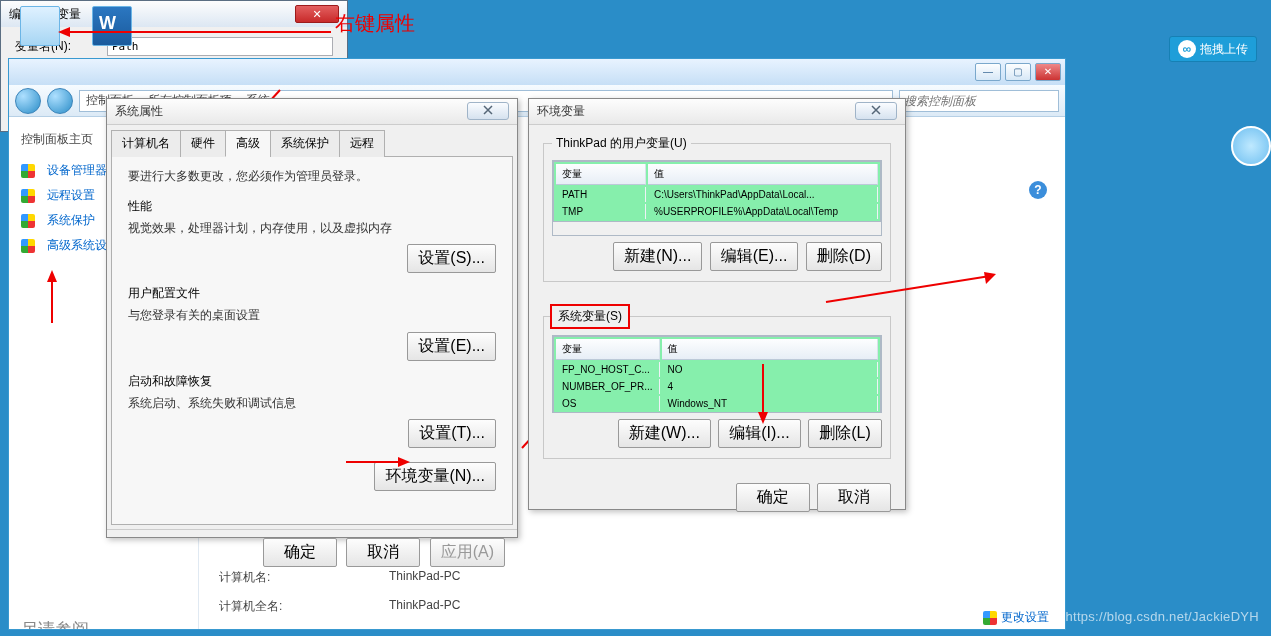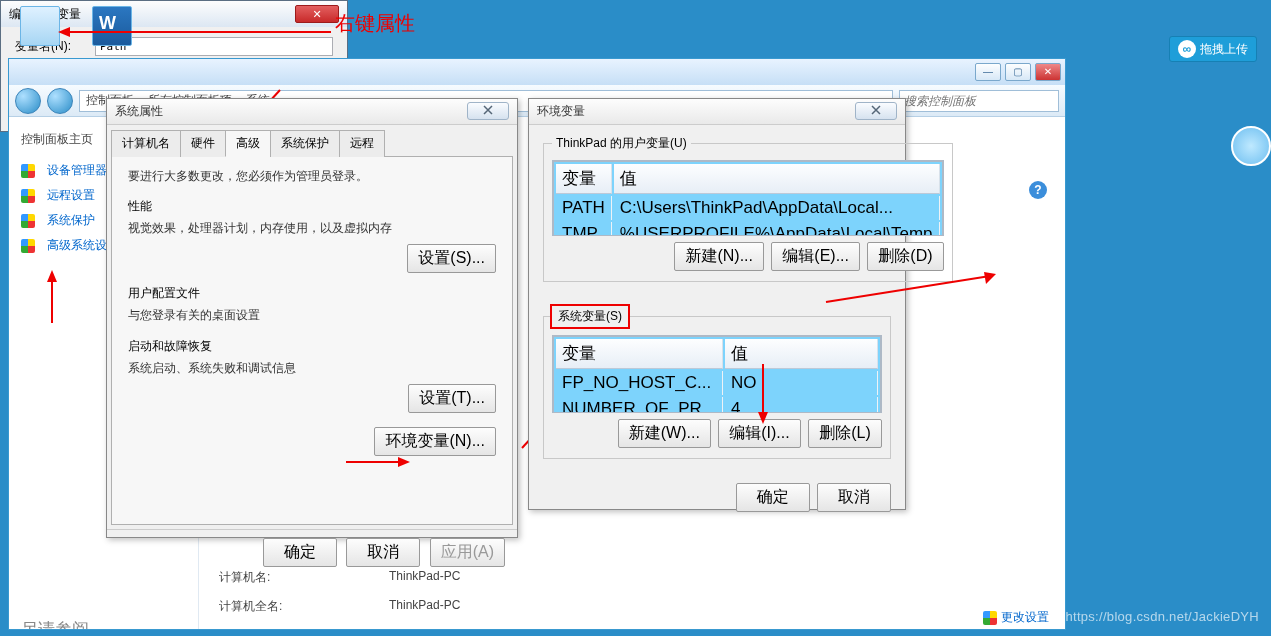--- a/index.html
+++ b/index.html
@@ -76,7 +76,7 @@
 .editdlg .edlg-title { height:26px; background:linear-gradient(#fdfdfd,#dce7f3); display:flex; align-items:center; padding:0 8px; justify-content:space-between;}
 .red-close { width:44px; height:18px; background:linear-gradient(#e36060,#c82a2a); border:1px solid #9c1b1b; border-radius:2px; color:#fff; text-align:center; line-height:16px; font-size:11px;}
 .edbody { padding:10px 14px;}
-.edrow { display:flex; align-items:center; margin-bottom:8px; font-size:12px;}
+.edrow { display:flex; align-items:center; margin-bottom:8px; font-size:12px;gap:12px;}
 .edrow label { width:80px;}
 .edrow input { flex:1; border:1px solid #abadb3; padding:2px 4px; font-size:11px; font-family:"SimSun",monospace;}
 .edfooter { text-align:right; padding:0 14px 8px;}

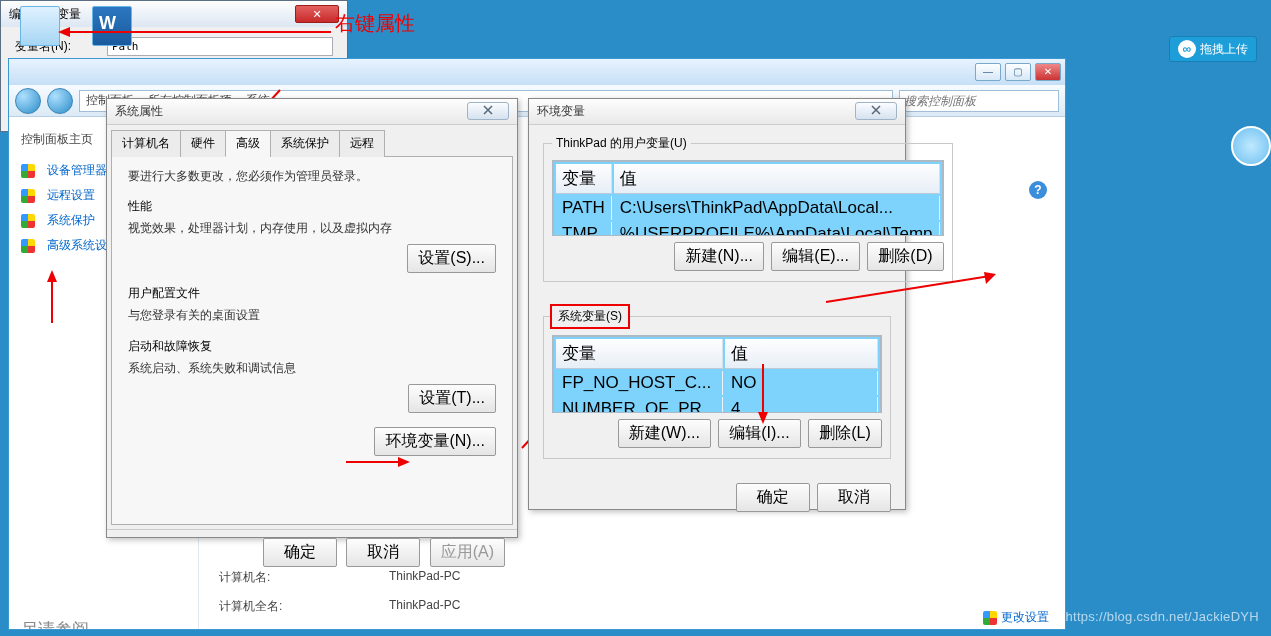--- a/index.html
+++ b/index.html
@@ -61,7 +61,7 @@
 .envbody { padding:10px 14px;}
 .fieldset { border:1px solid #c8c8c8; padding:8px 8px 10px; margin-bottom:24px;}
 .fieldset legend { padding:0 4px; font-size:12px;}
-.var-table { width:100%; border:1px solid #aeb9c6; background:#7dd3fc; font-size:17px; font-family:"SimSun",monospace;}
+.var-table { width:100%; border:1px solid #aeb9c6; background:#86efac; font-size:10px; font-family:"SimSun",monospace;}
 .var-table th { background:linear-gradient(#fdfeff,#e7eef6); border-bottom:1px solid #bcc9d8; border-right:1px solid #d8e1ea; text-align:left; padding:3px 6px; font-weight:normal;}
 .var-table td { padding:2px 6px; border-right:1px solid #eef2f6; white-space:nowrap; overflow:hidden;}
 .tbl-wrap { height:76px; overflow:hidden; border:1px solid #aeb9c6;}

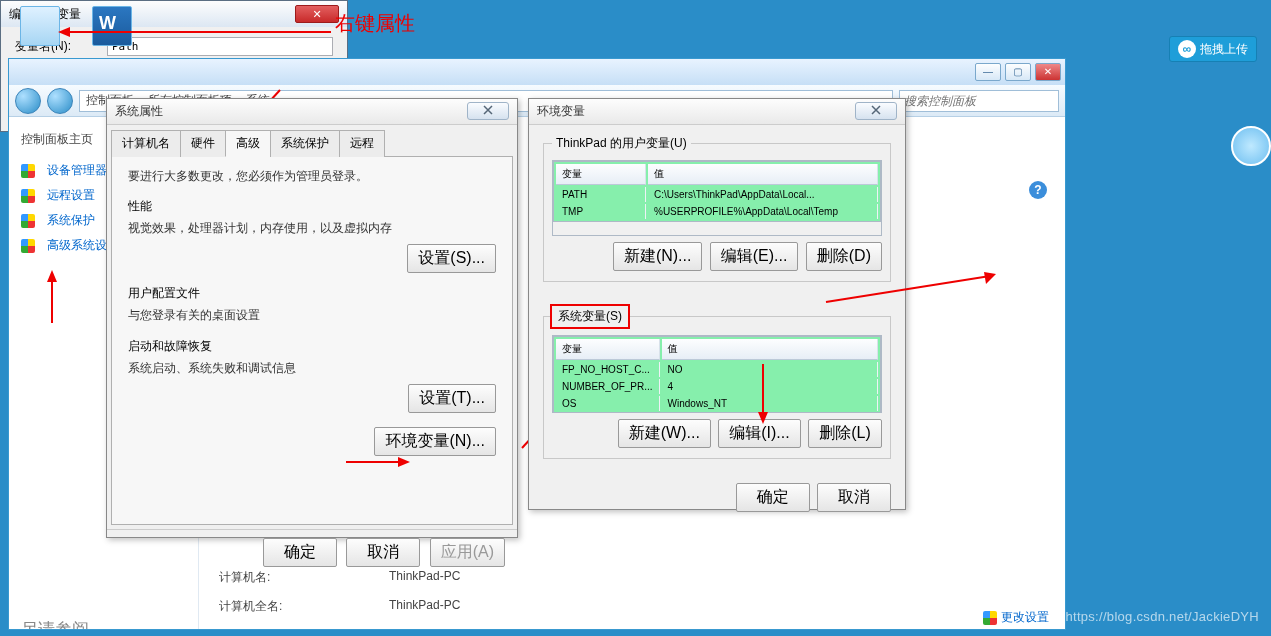--- a/index.html
+++ b/index.html
@@ -203,6 +203,7 @@
     <div class="group">
       <h4>用户配置文件</h4>
       <div class="panel-text">与您登录有关的桌面设置</div>
+      <div class="btn-row-right"><span class="btn">设置(E)...</span></div>
     </div>
     <div class="group">
       <h4>启动和故障恢复</h4>

